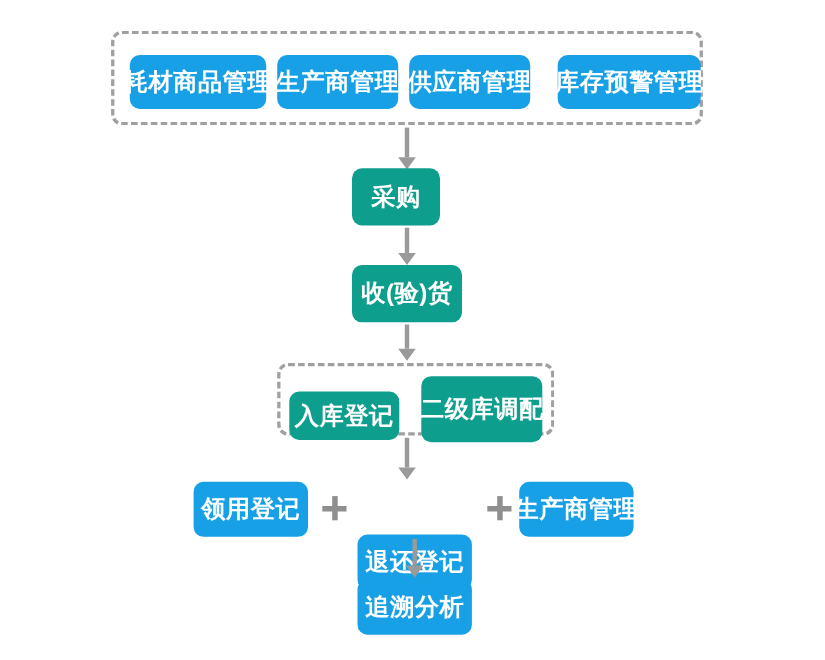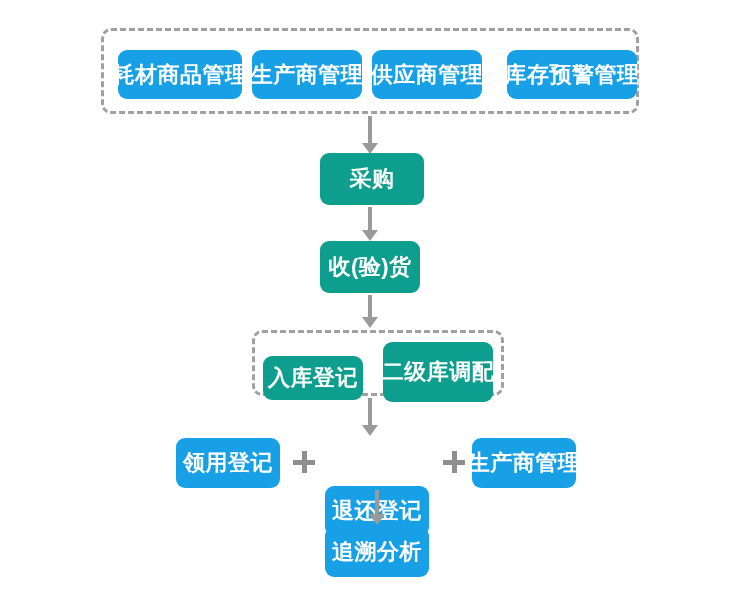--- a/index.html
+++ b/index.html
@@ -109,7 +109,7 @@
     <div class="head"></div>
   </div>
 
-  <div class="node teal" style="left:320px; top:153px; width:104px; height:52px;">采购</div>
+  <div class="node teal" style="left:320px; top:153px; width:80px; height:52px;">采购</div>
 
   <div class="arrow" style="left:360px; top:207px; height:34px;">
     <div class="shaft"></div>

